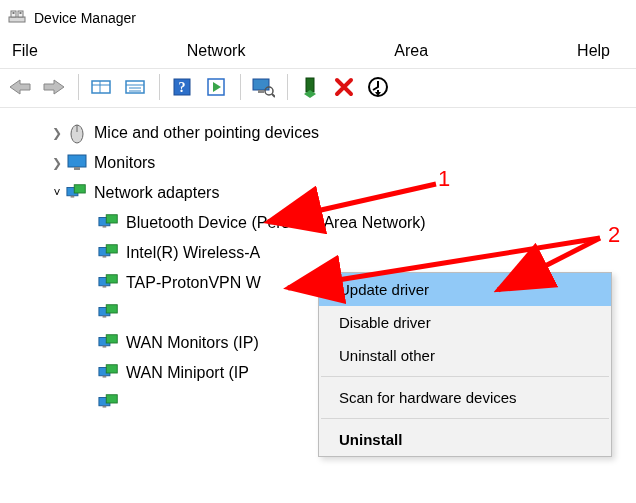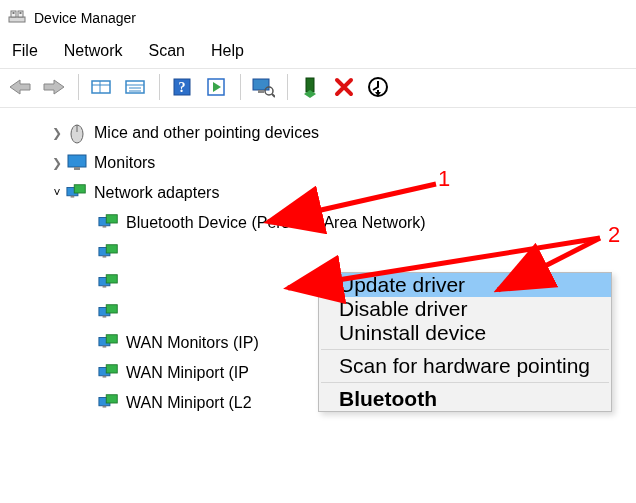--- a/index.html
+++ b/index.html
@@ -30,6 +30,7 @@
   .menubar {
     display: flex;
     padding: 4px 6px 6px 6px;
+    justify-content: space-between;
   }
   .menubar .menu-item {
     padding: 2px 14px 2px 6px;

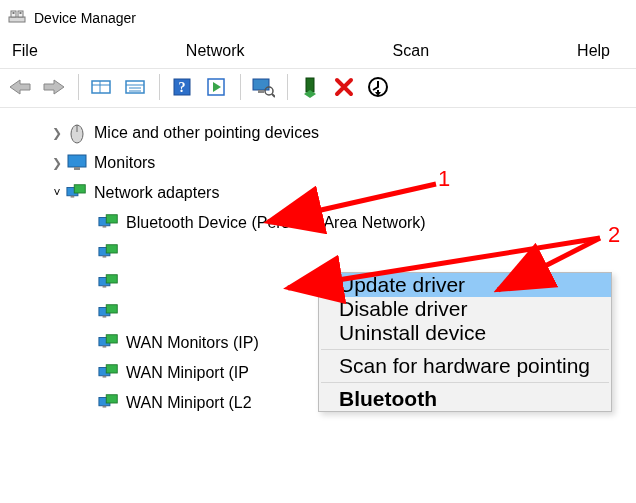--- a/index.html
+++ b/index.html
@@ -149,7 +149,7 @@
 <div class="menubar">
   <div class="menu-item">File</div>
   <div class="menu-item">Network</div>
-  <div class="menu-item">Scan</div>
+  <div class="menu-item">Area</div>
   <div class="menu-item">Help</div>
 </div>
 

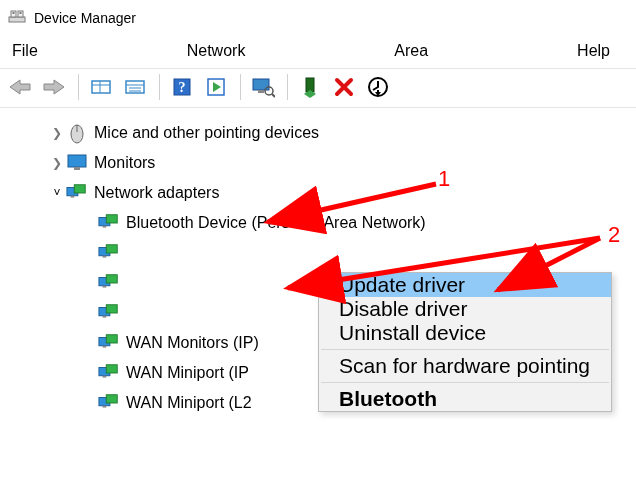--- a/index.html
+++ b/index.html
@@ -284,6 +284,7 @@
           <rect x="5" y="13" width="4" height="2" fill="#888"></rect>
         </svg>
     </span>
+    <span>Intel(R) Wireless-A</span>
   </div>
   <div class="row">
     <span class="indent2"></span>

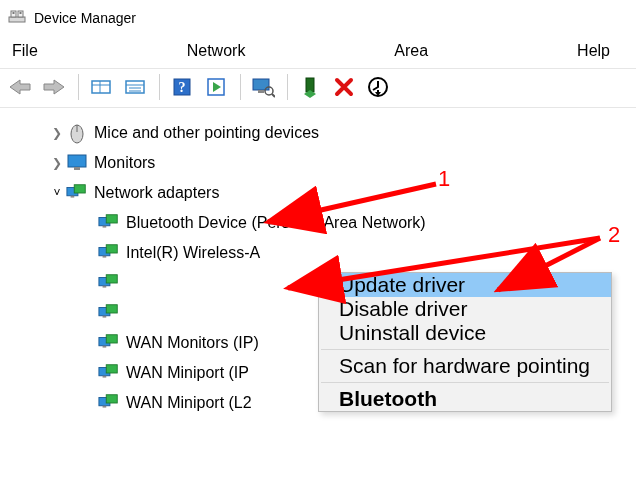--- a/index.html
+++ b/index.html
@@ -296,6 +296,7 @@
           <rect x="5" y="13" width="4" height="2" fill="#888"></rect>
         </svg>
     </span>
+    <span>TAP-ProtonVPN W</span>
   </div>
   <div class="row">
     <span class="indent2"></span>

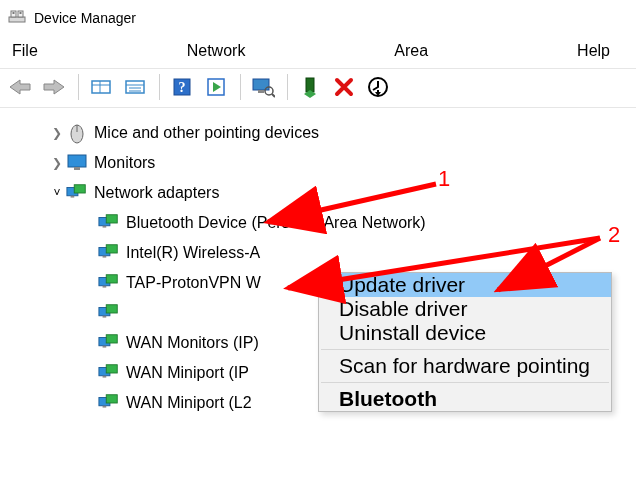--- a/index.html
+++ b/index.html
@@ -101,8 +101,8 @@
     box-shadow: 3px 3px 6px rgba(0,0,0,0.15);
   }
   .ctx-item {
-    padding: 0 20px;
-    font-size: 21px;
+    padding: 8px 20px;
+    font-size: 15px;
   }
   .ctx-item.selected {
     background: #91c9f7;

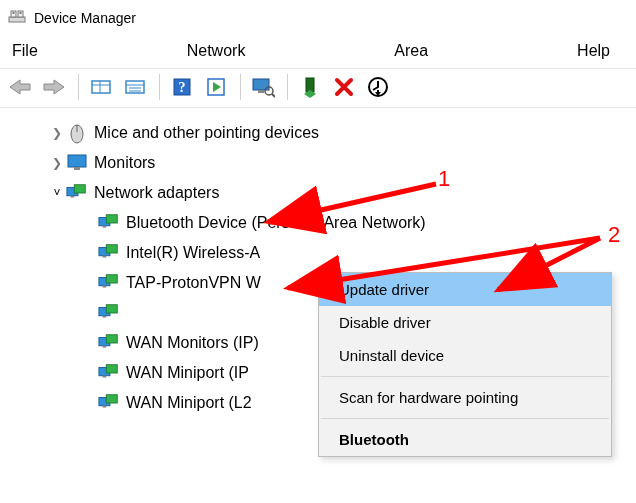--- a/index.html
+++ b/index.html
@@ -350,7 +350,7 @@
 <div class="context-menu">
   <div class="ctx-item selected">Update driver</div>
   <div class="ctx-item">Disable driver</div>
-  <div class="ctx-item">Uninstall device</div>
+  <div class="ctx-item">Uninstall other</div>
   <div class="ctx-sep"></div>
   <div class="ctx-item">Scan for hardware pointing</div>
   <div class="ctx-sep"></div>

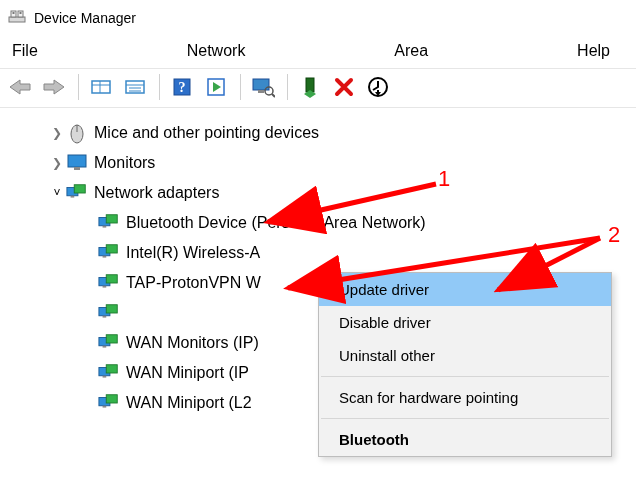--- a/index.html
+++ b/index.html
@@ -343,7 +343,6 @@
           <rect x="5" y="13" width="4" height="2" fill="#888"></rect>
         </svg>
     </span>
-    <span>WAN Miniport (L2</span>
   </div>
 </div>
 

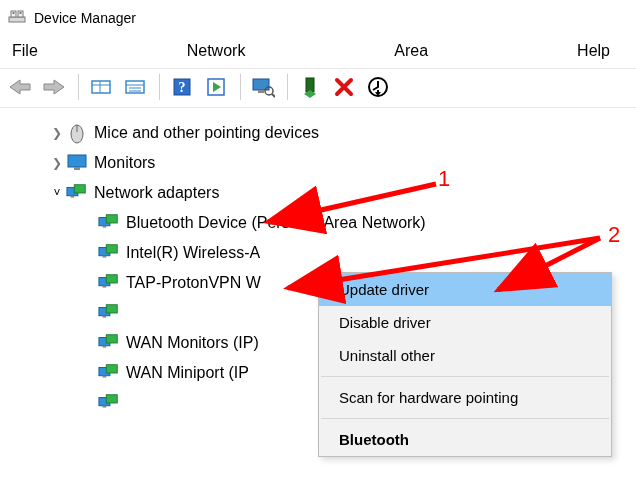--- a/index.html
+++ b/index.html
@@ -351,7 +351,7 @@
   <div class="ctx-item">Disable driver</div>
   <div class="ctx-item">Uninstall other</div>
   <div class="ctx-sep"></div>
-  <div class="ctx-item">Scan for hardware pointing</div>
+  <div class="ctx-item">Scan for hardware devices</div>
   <div class="ctx-sep"></div>
   <div class="ctx-item bold">Bluetooth</div>
 </div>

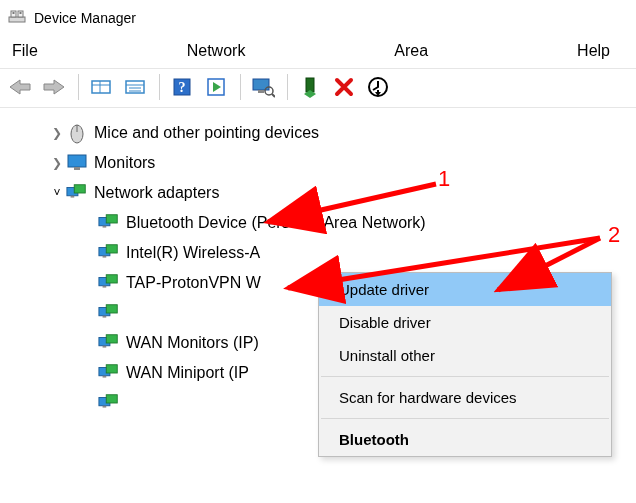--- a/index.html
+++ b/index.html
@@ -353,7 +353,7 @@
   <div class="ctx-sep"></div>
   <div class="ctx-item">Scan for hardware devices</div>
   <div class="ctx-sep"></div>
-  <div class="ctx-item bold">Bluetooth</div>
+  <div class="ctx-item bold">Uninstall</div>
 </div>
 
 <svg class="arrow-overlay" width="636" height="503">

